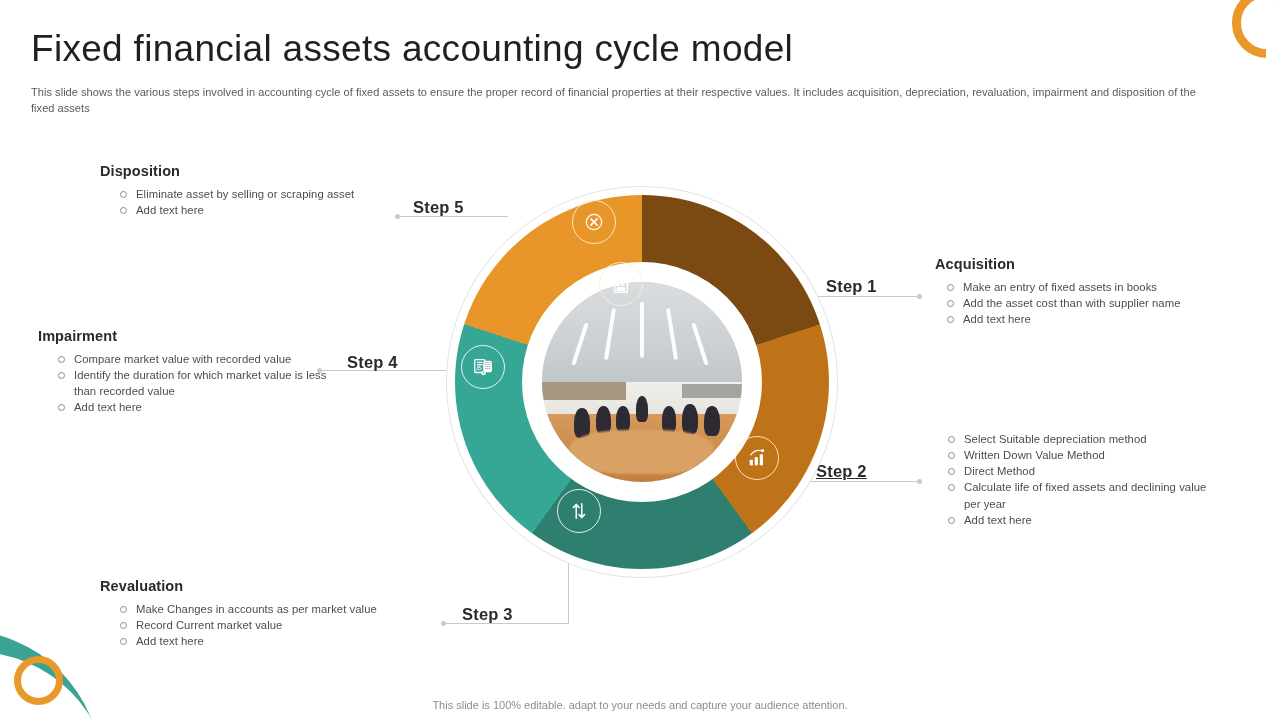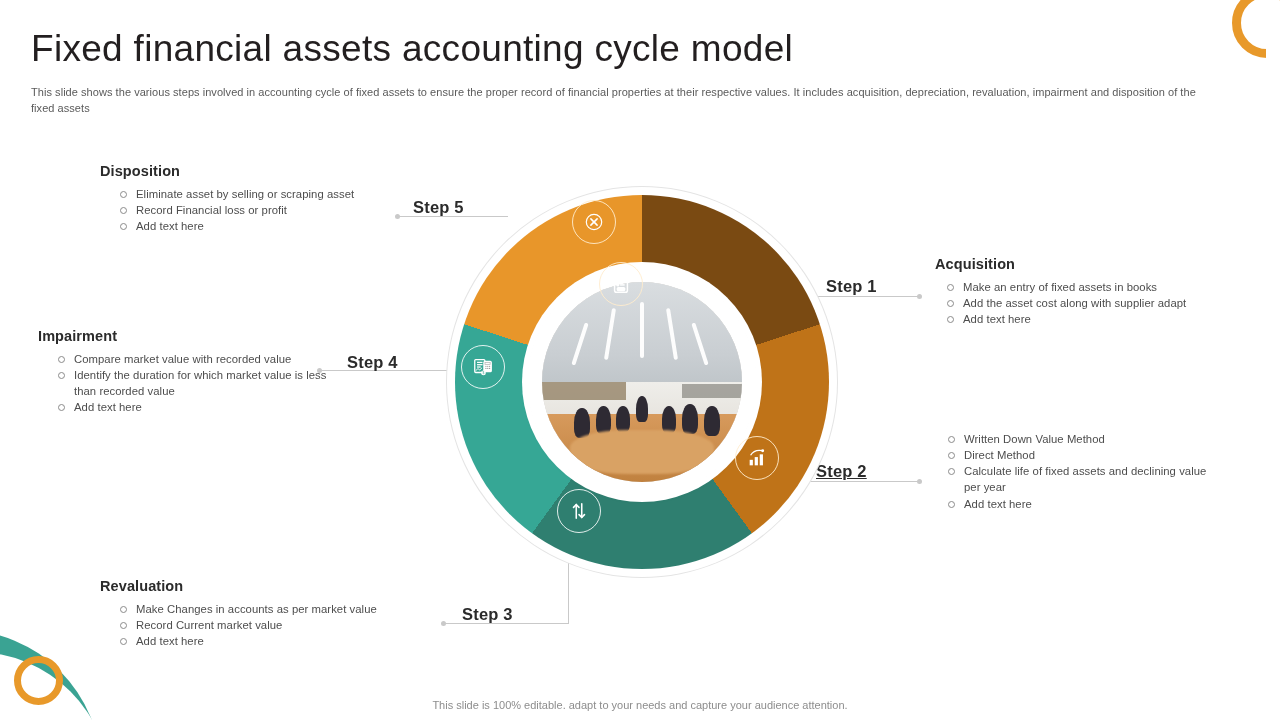--- a/index.html
+++ b/index.html
@@ -208,7 +208,6 @@
     <h3>Disposition</h3>
     <ul>
       <li><span class="bullet"></span><span>Eliminate asset by selling or scraping asset</span></li>
-      <li><span class="bullet"></span><span>Record Financial loss or profit</span></li>
       <li><span class="bullet"></span><span>Add text here</span></li>
     </ul>
   </div>

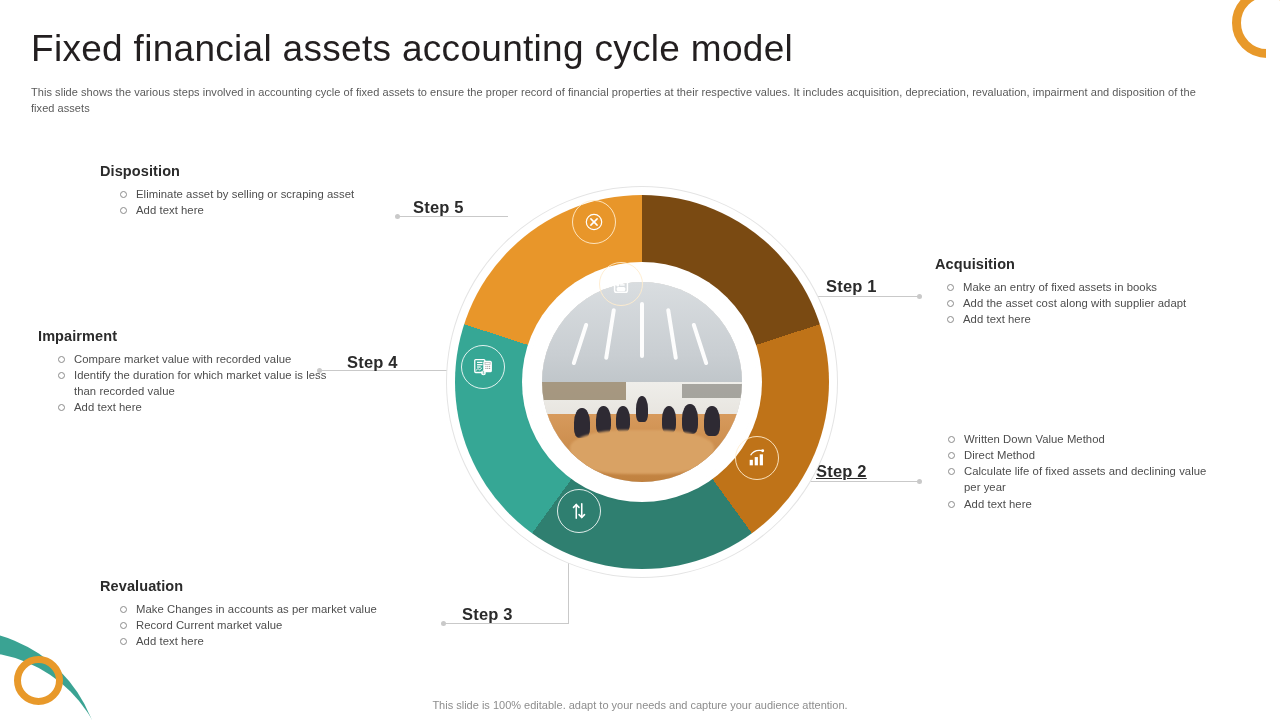--- a/index.html
+++ b/index.html
@@ -234,7 +234,7 @@
     <h3>Acquisition</h3>
     <ul>
       <li><span class="bullet"></span><span>Make an entry of fixed assets in books</span></li>
-      <li><span class="bullet"></span><span>Add the asset cost along with supplier adapt</span></li>
+      <li><span class="bullet"></span><span>Add the asset cost than with supplier name</span></li>
       <li><span class="bullet"></span><span>Add text here</span></li>
     </ul>
   </div>

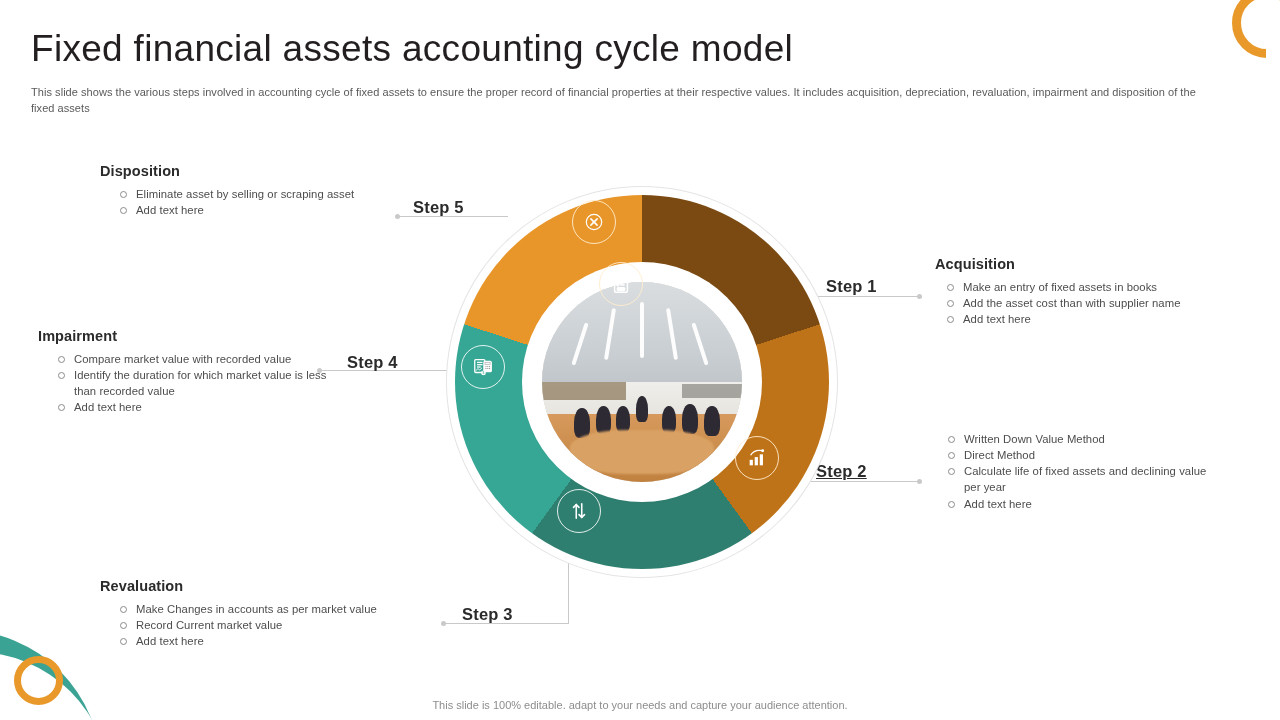--- a/index.html
+++ b/index.html
@@ -241,6 +241,7 @@
 
   <div class="block" id="blk-depreciation">
     <ul>
+      <li><span class="bullet"></span><span>Select Suitable depreciation method</span></li>
       <li><span class="bullet"></span><span>Written Down Value Method</span></li>
       <li><span class="bullet"></span><span>Direct Method</span></li>
       <li><span class="bullet"></span><span>Calculate life of fixed assets and declining value per year</span></li>

